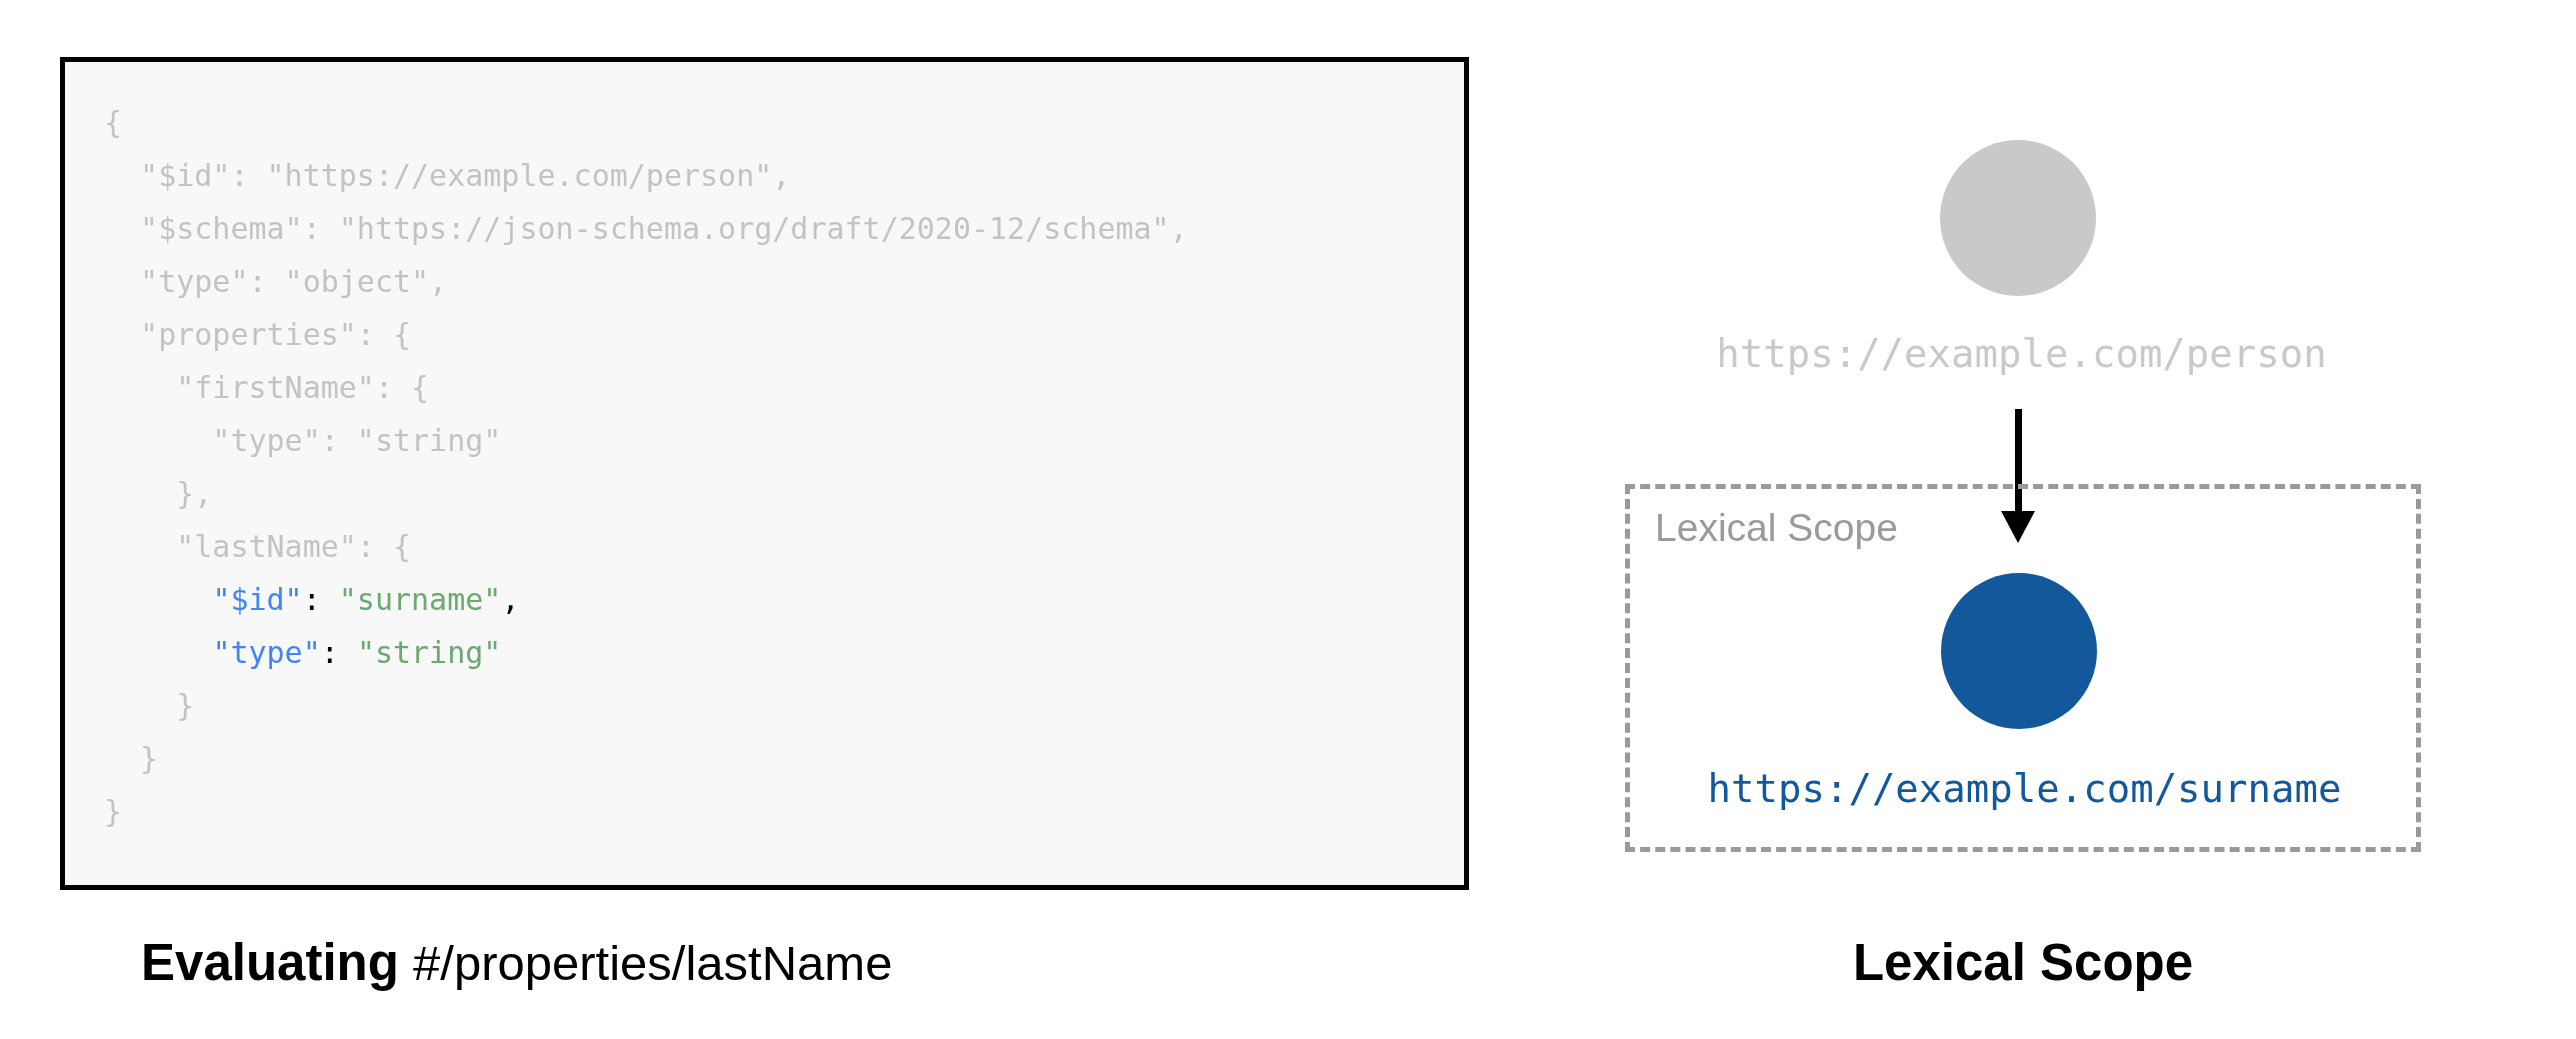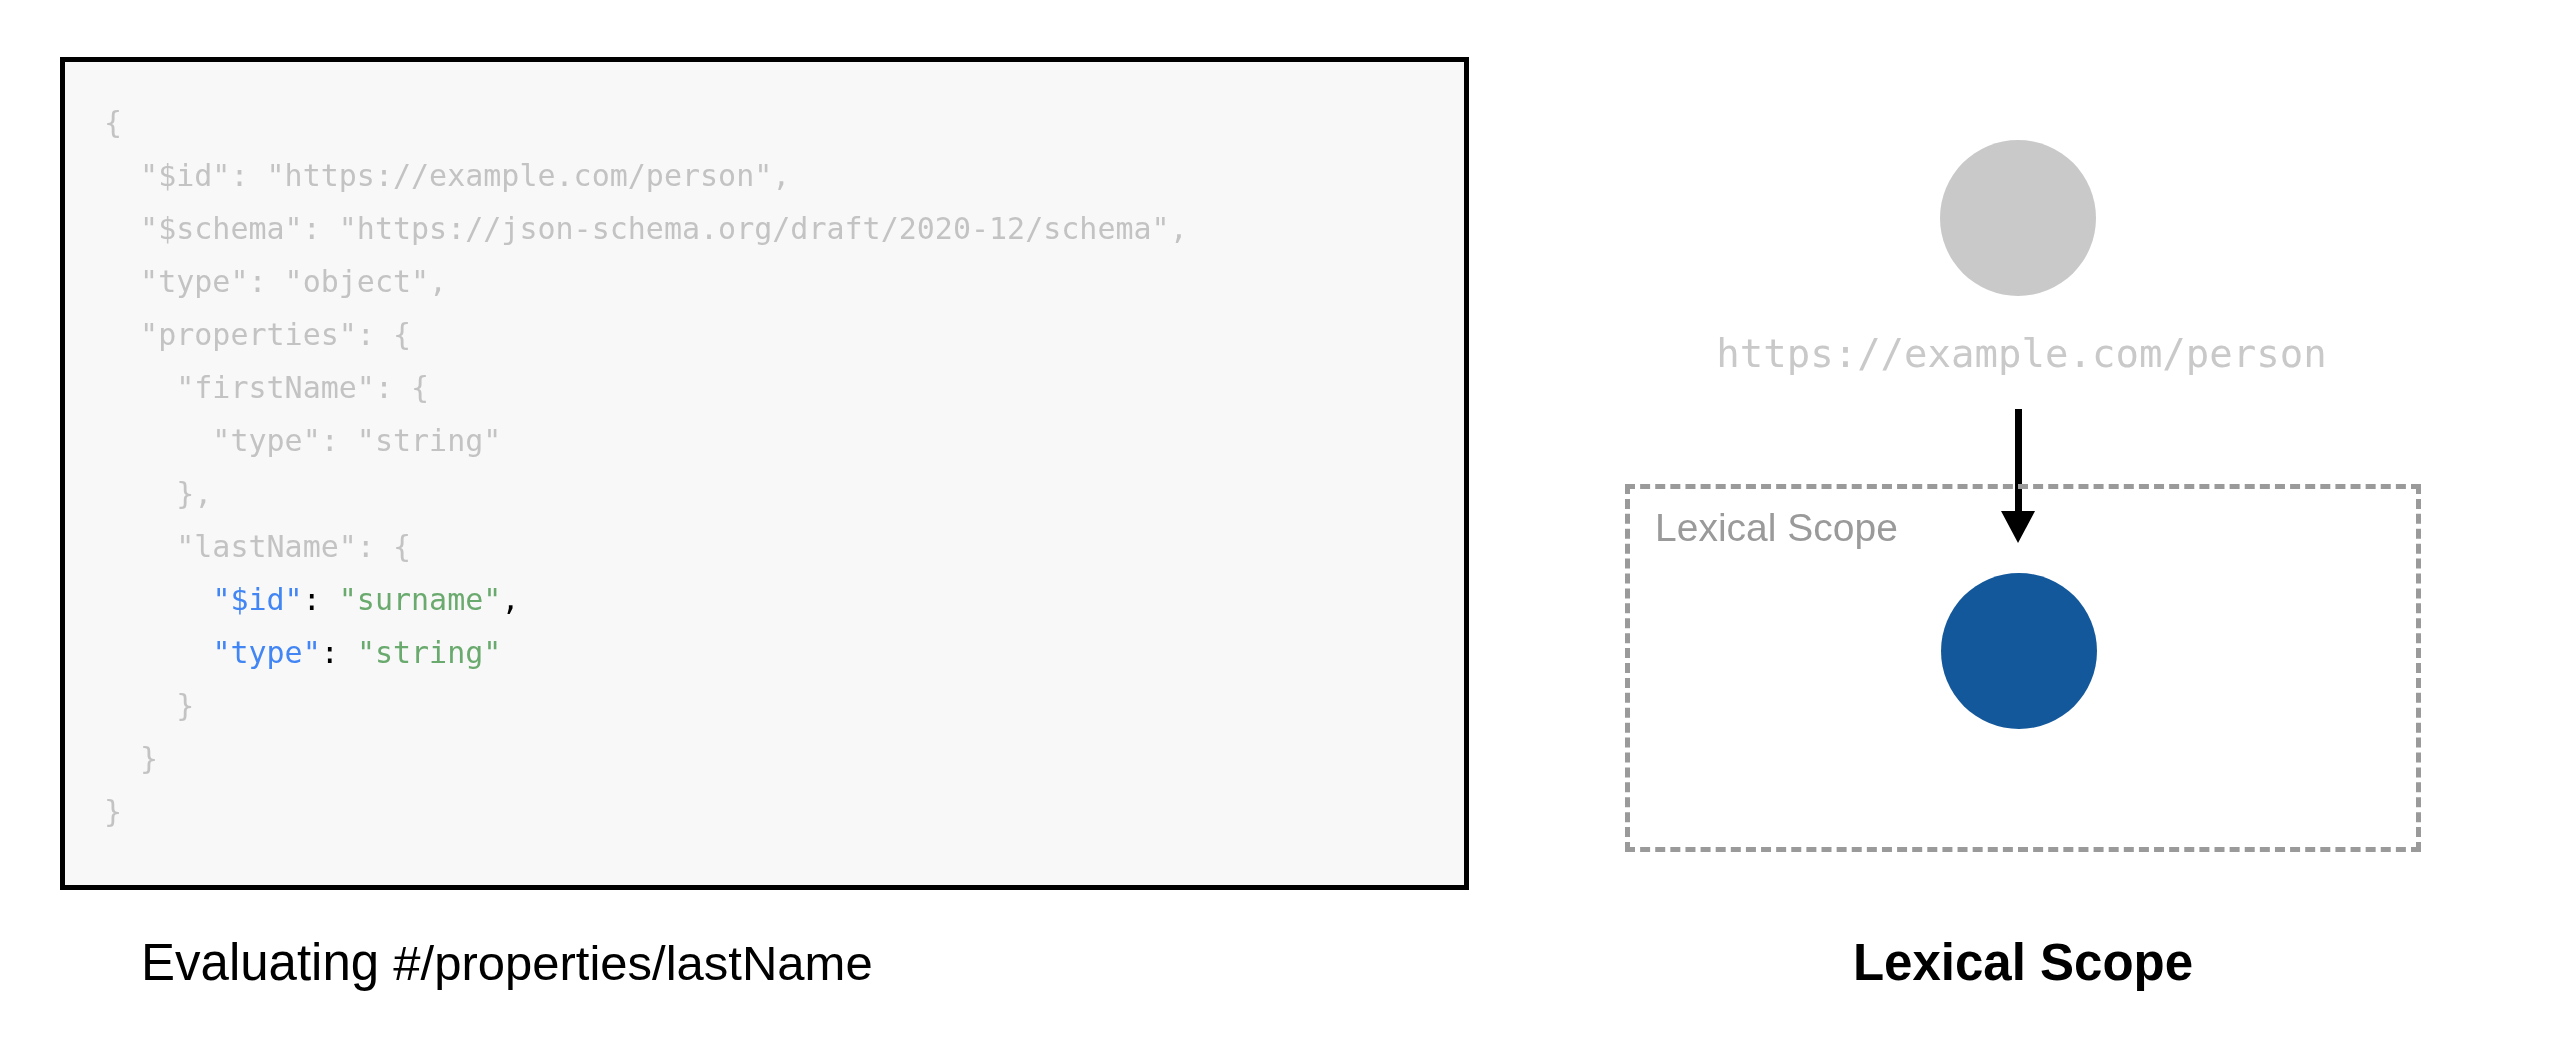--- a/index.html
+++ b/index.html
@@ -162,6 +162,7 @@
   </div>
 
   <div class="node-circle scoped-circle"></div>
+  <div class="node-label scoped-label">https://example.com/surname</div>
 
   <div class="right-caption">Lexical Scope</div>
 

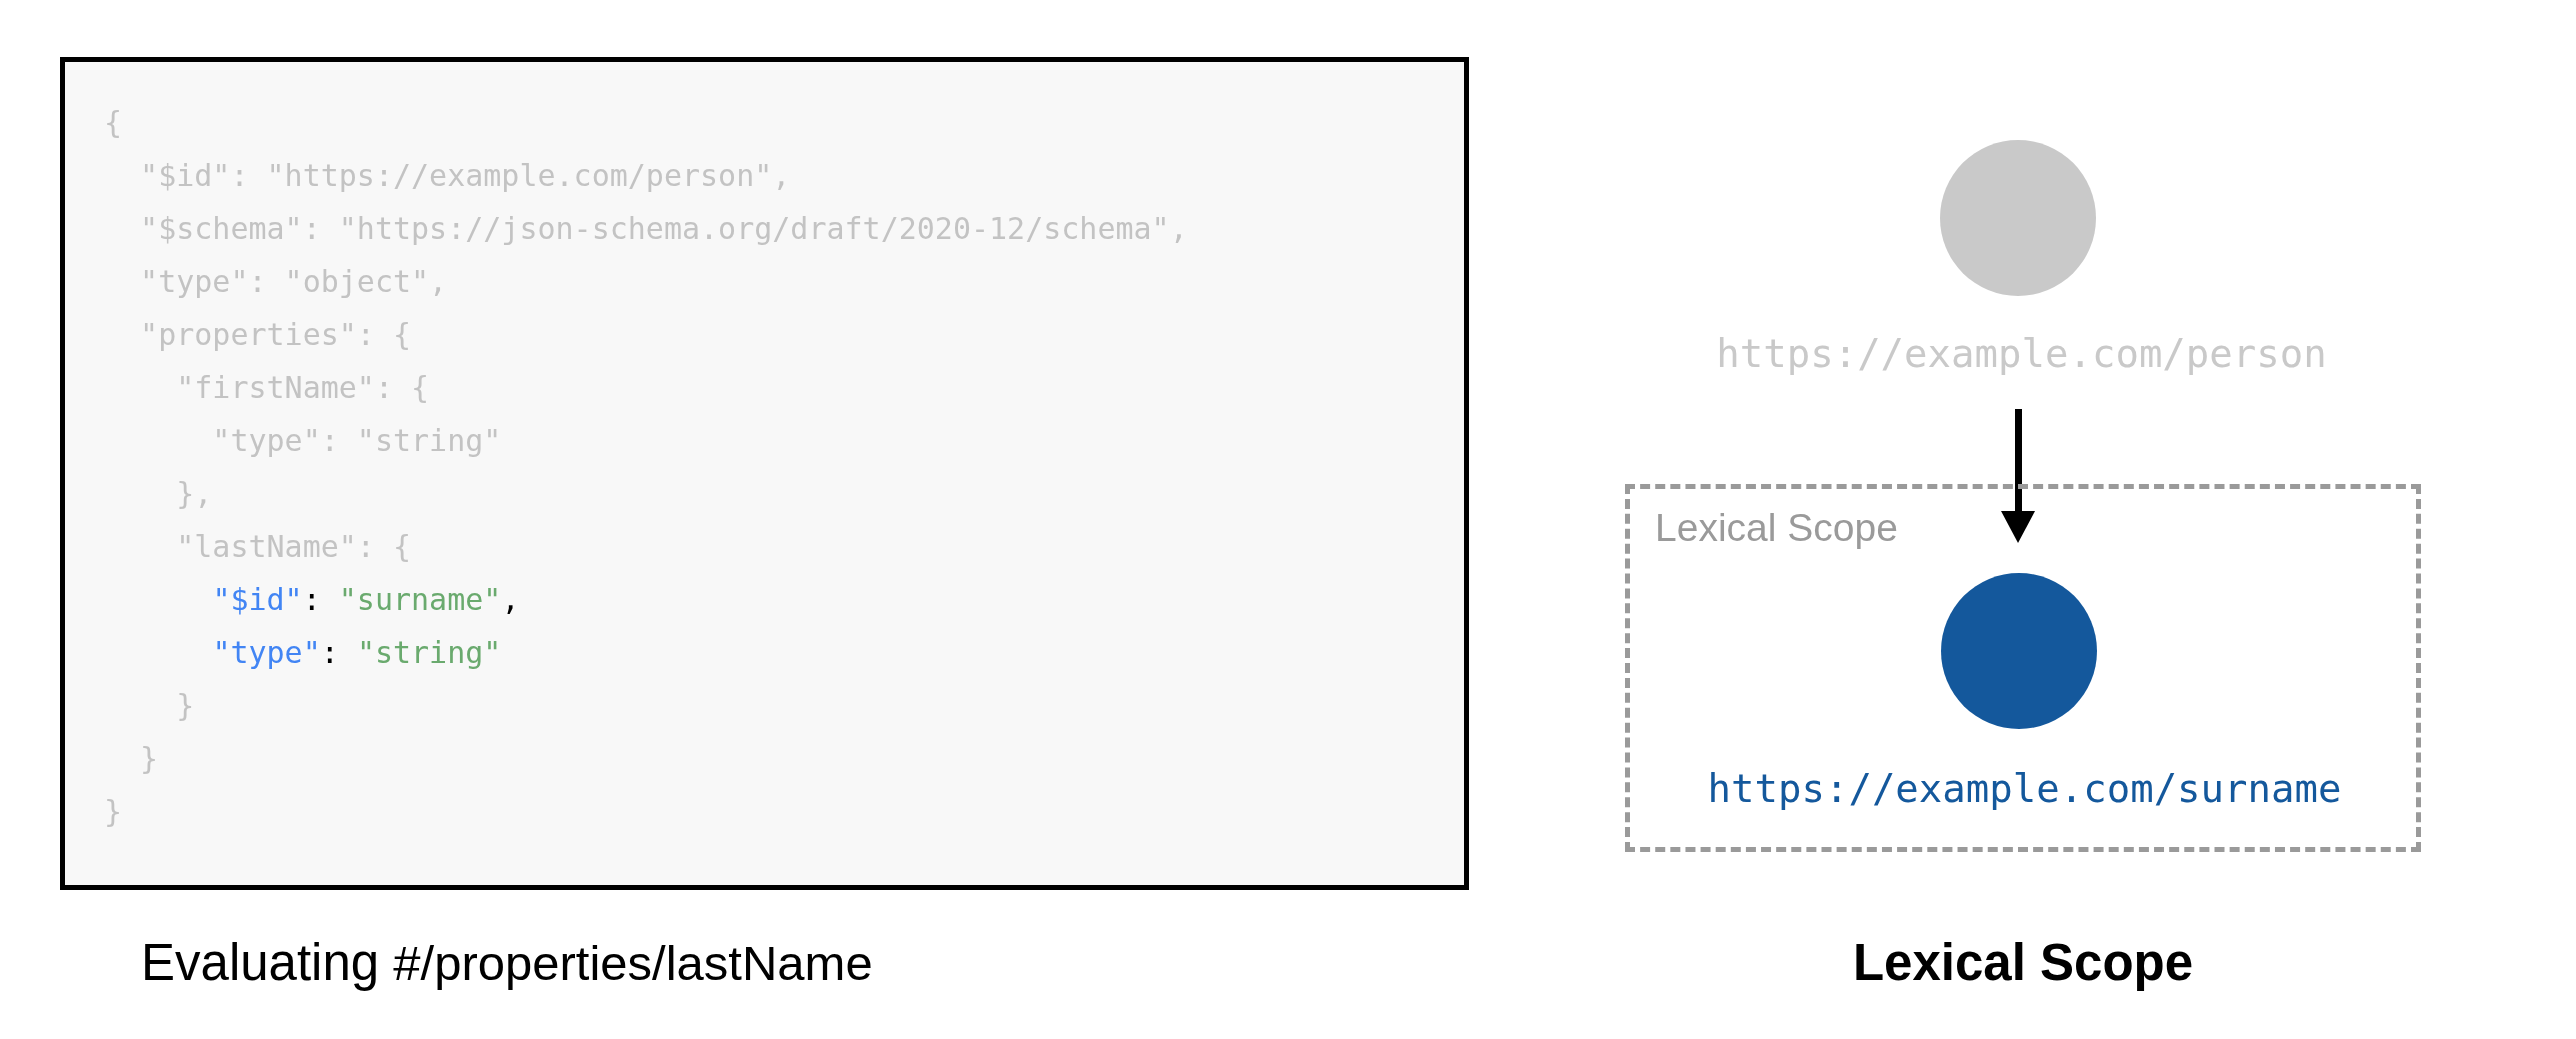--- a/index.html
+++ b/index.html
@@ -54,7 +54,7 @@
   }
   .left-caption .cap-bold{
     font-family:"Liberation Sans", sans-serif;
-    font-weight:normal;
+    font-weight:bold;
     font-size:51px;
   }
   .left-caption .cap-mono{

